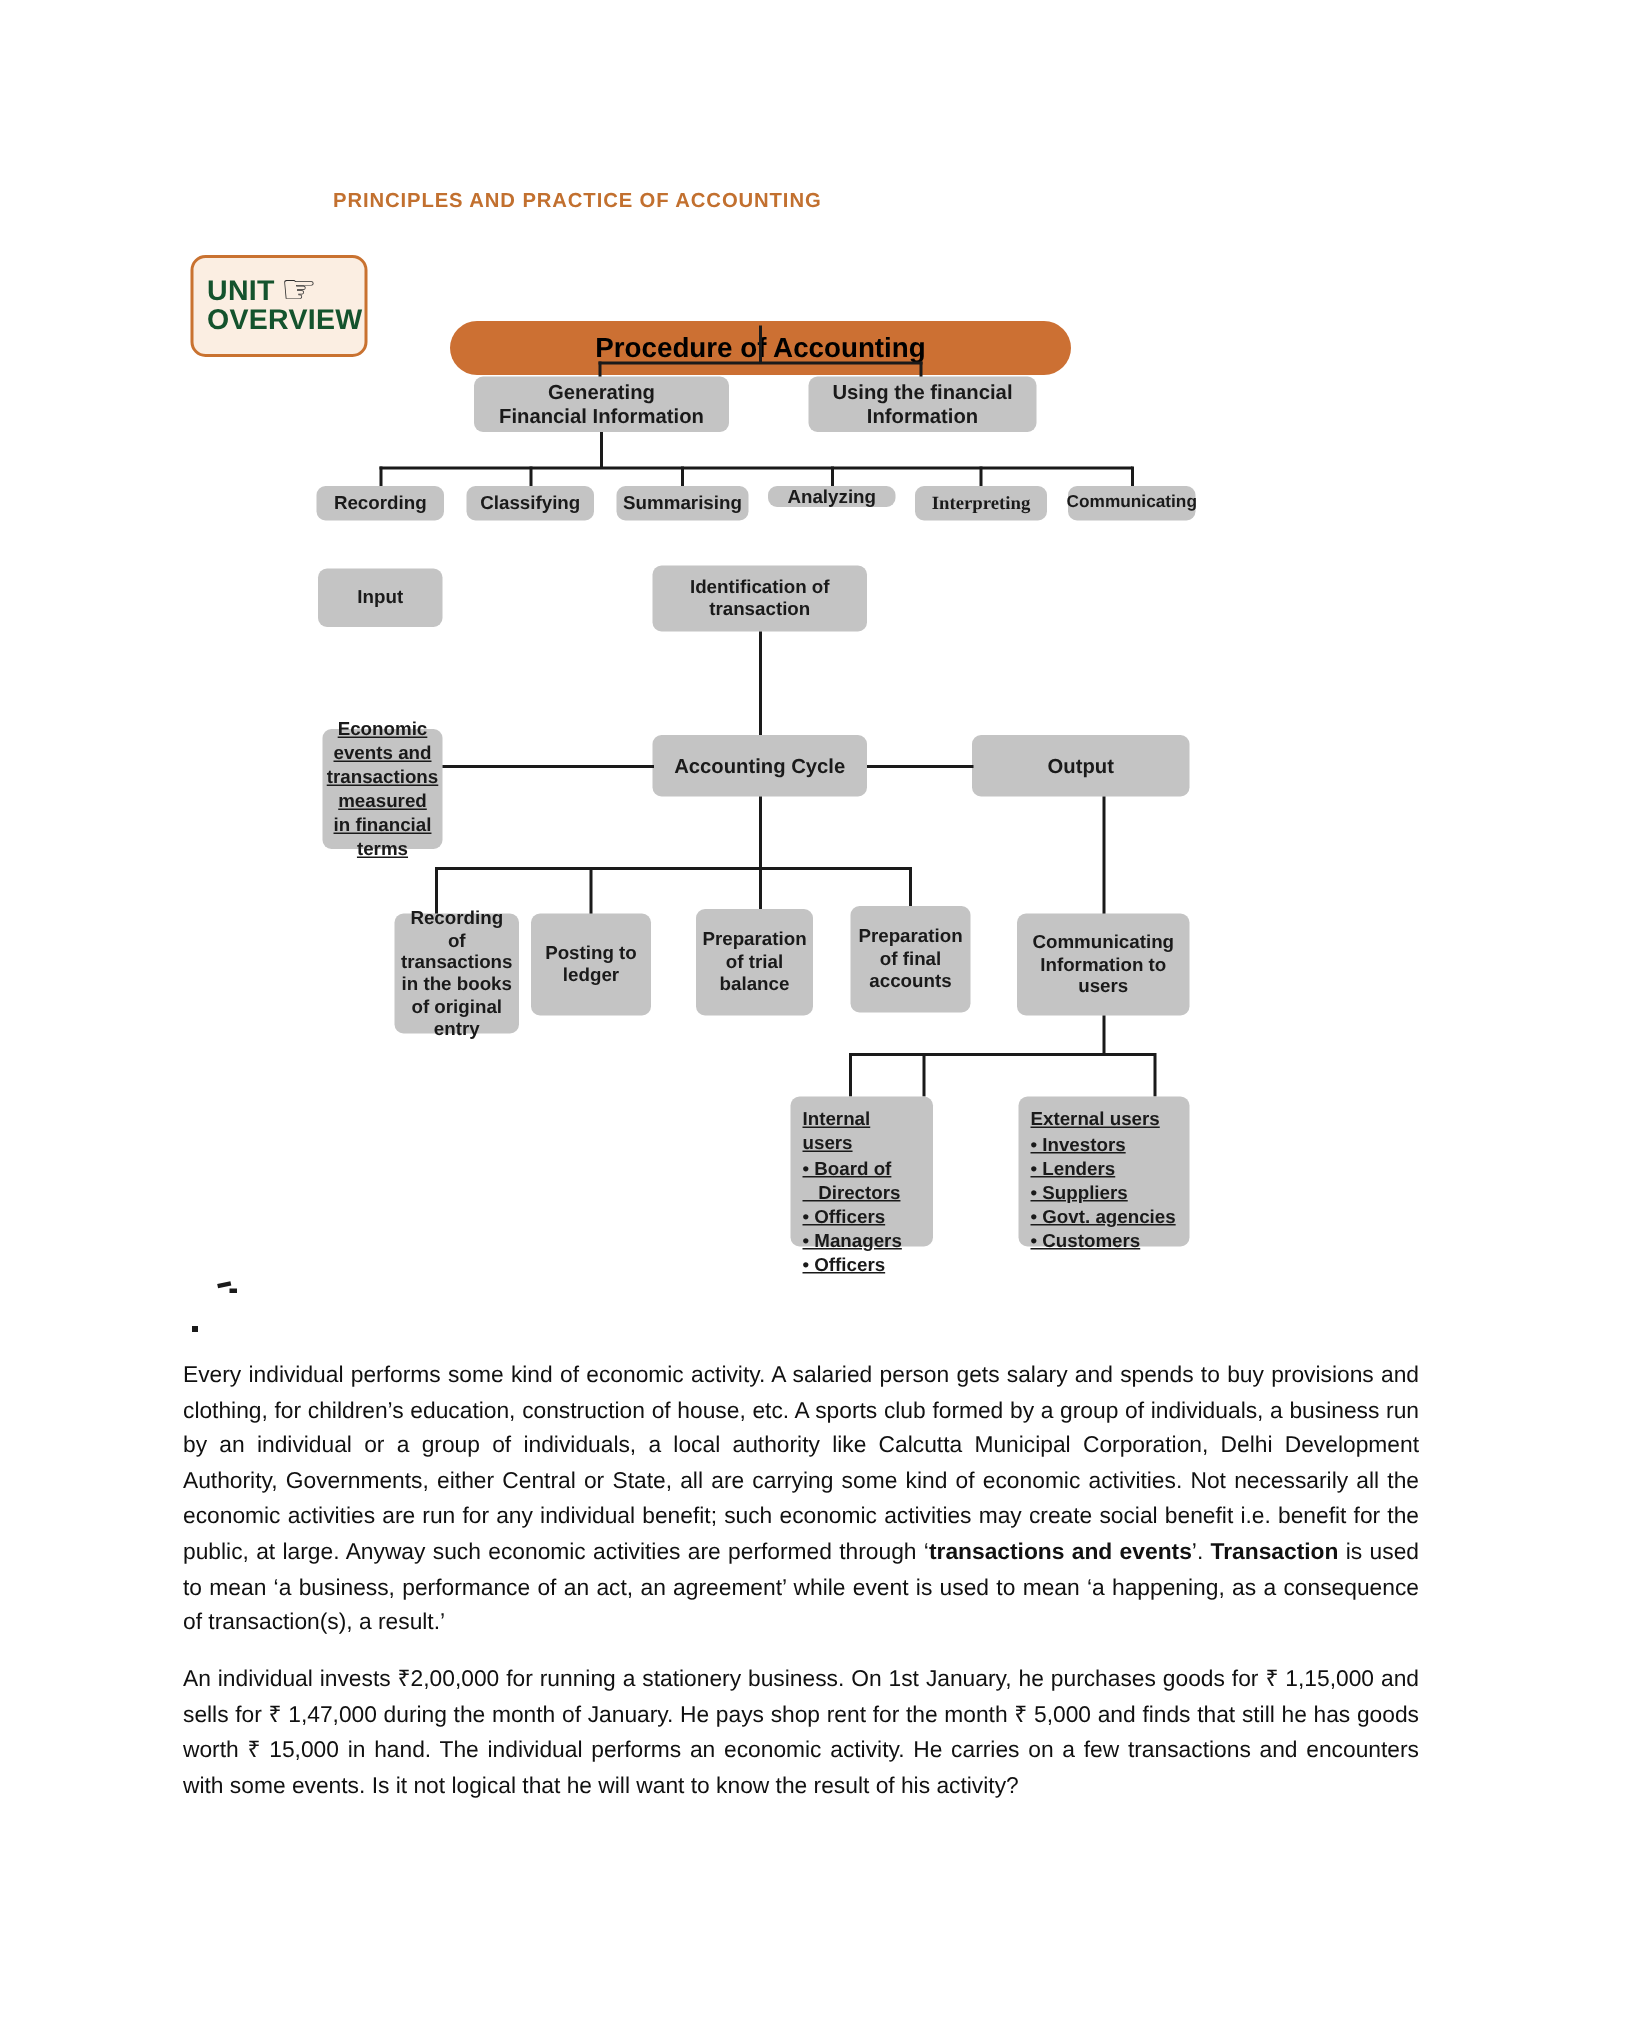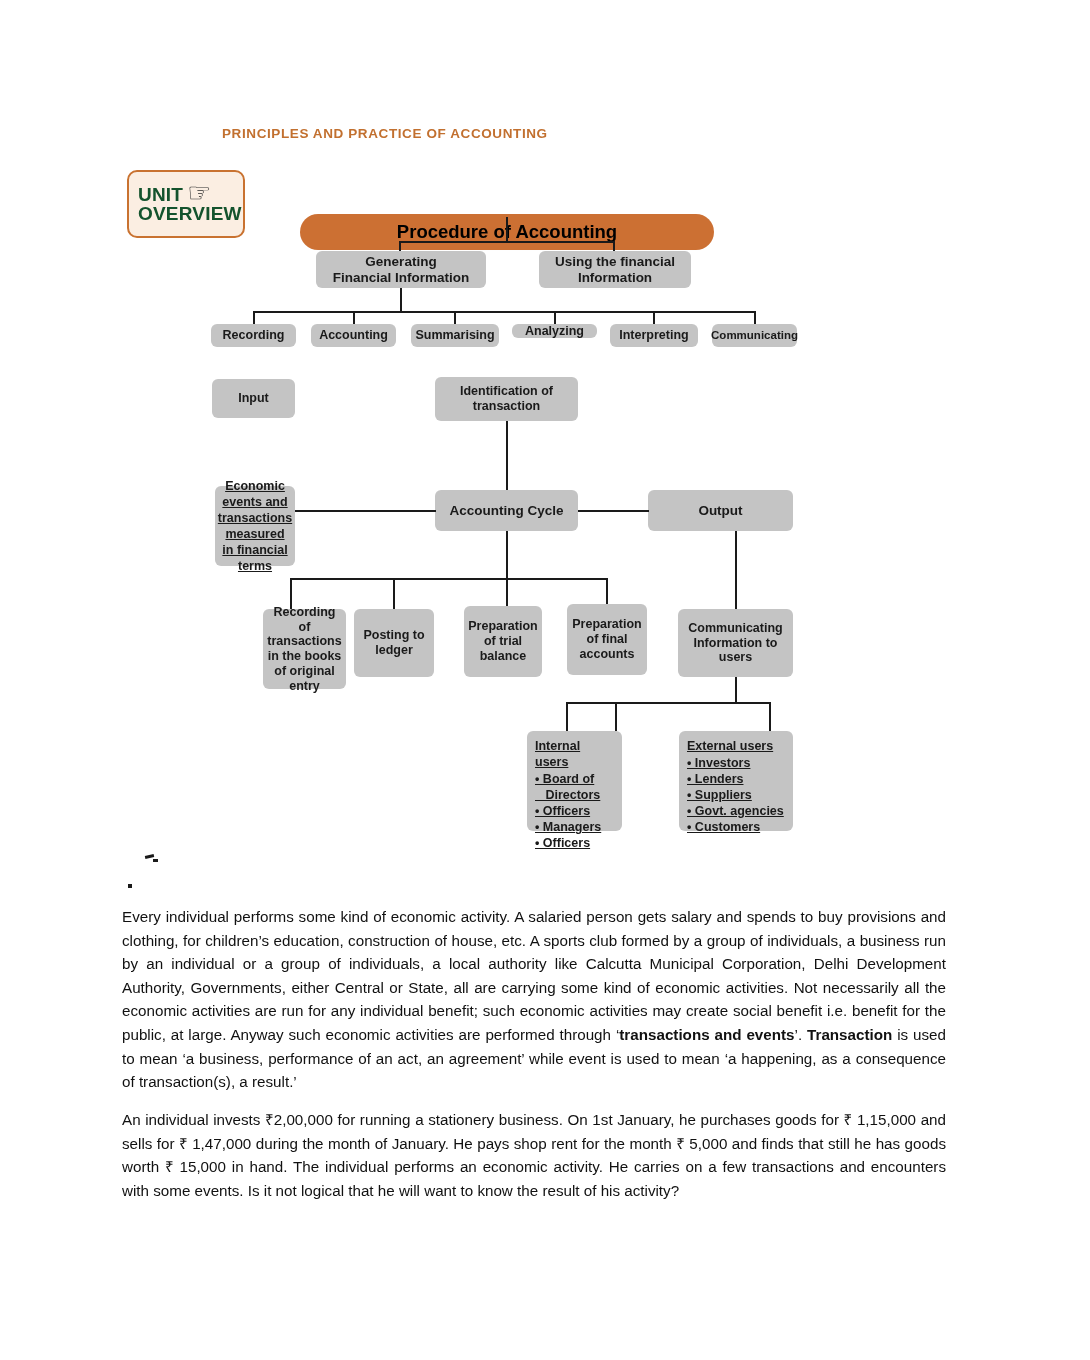--- a/index.html
+++ b/index.html
@@ -135,7 +135,7 @@
     <div class="ln v" style="left:754px; top:311px; height:14px;"></div>
 
     <div class="node md" style="left:211px; top:324px; width:85px; height:23px;">Recording</div>
-    <div class="node md" style="left:311px; top:324px; width:85px; height:23px;">Accounting</div>
+    <div class="node md" style="left:311px; top:324px; width:85px; height:23px;">Classifying</div>
     <div class="node md" style="left:411px; top:324px; width:88px; height:23px;">Summarising</div>
     <div class="node md" style="left:512px; top:324px; width:85px; height:14px;">Analyzing</div>
     <div class="node md" style="left:610px; top:324px; width:88px; height:23px;">Interpreting</div>

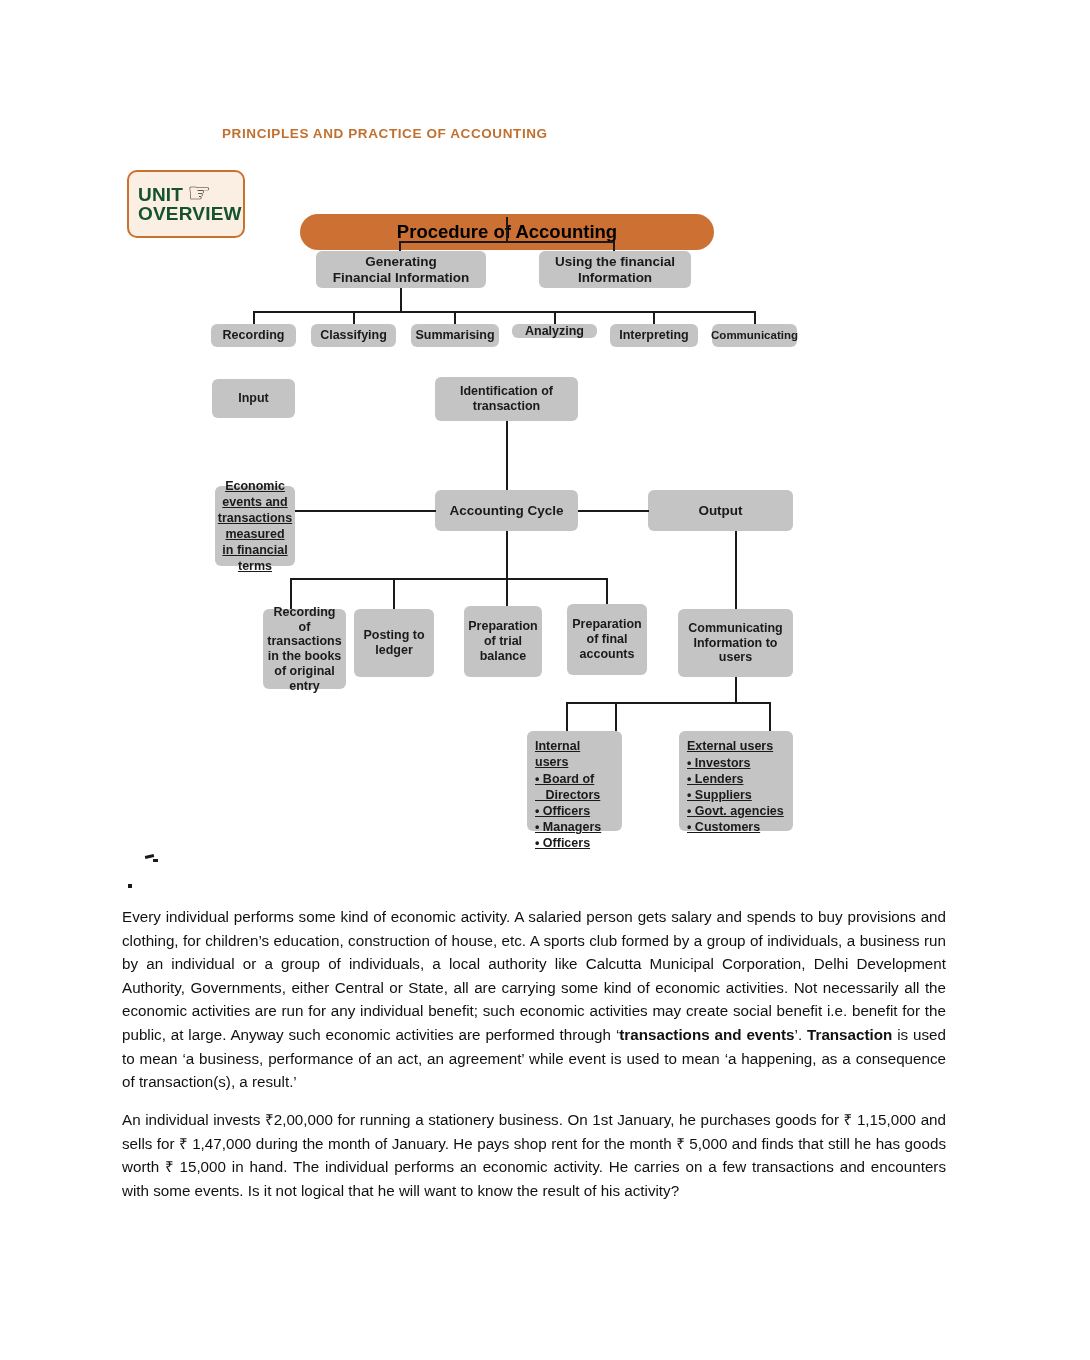--- a/index.html
+++ b/index.html
@@ -138,7 +138,7 @@
     <div class="node md" style="left:311px; top:324px; width:85px; height:23px;">Classifying</div>
     <div class="node md" style="left:411px; top:324px; width:88px; height:23px;">Summarising</div>
     <div class="node md" style="left:512px; top:324px; width:85px; height:14px;">Analyzing</div>
-    <div class="node md" style="left:610px; top:324px; width:88px; height:23px;">Interpreting</div>
+    <div class="node md" style="left:610px; top:324px; width:88px; height:23px;font-family:Liberation Serif, serif;">Interpreting</div>
     <div class="node sm" style="left:712px; top:324px; width:85px; height:23px;">Communicating</div>
 
     <div class="node md" style="left:212px; top:379px; width:83px; height:39px;">Input</div>

